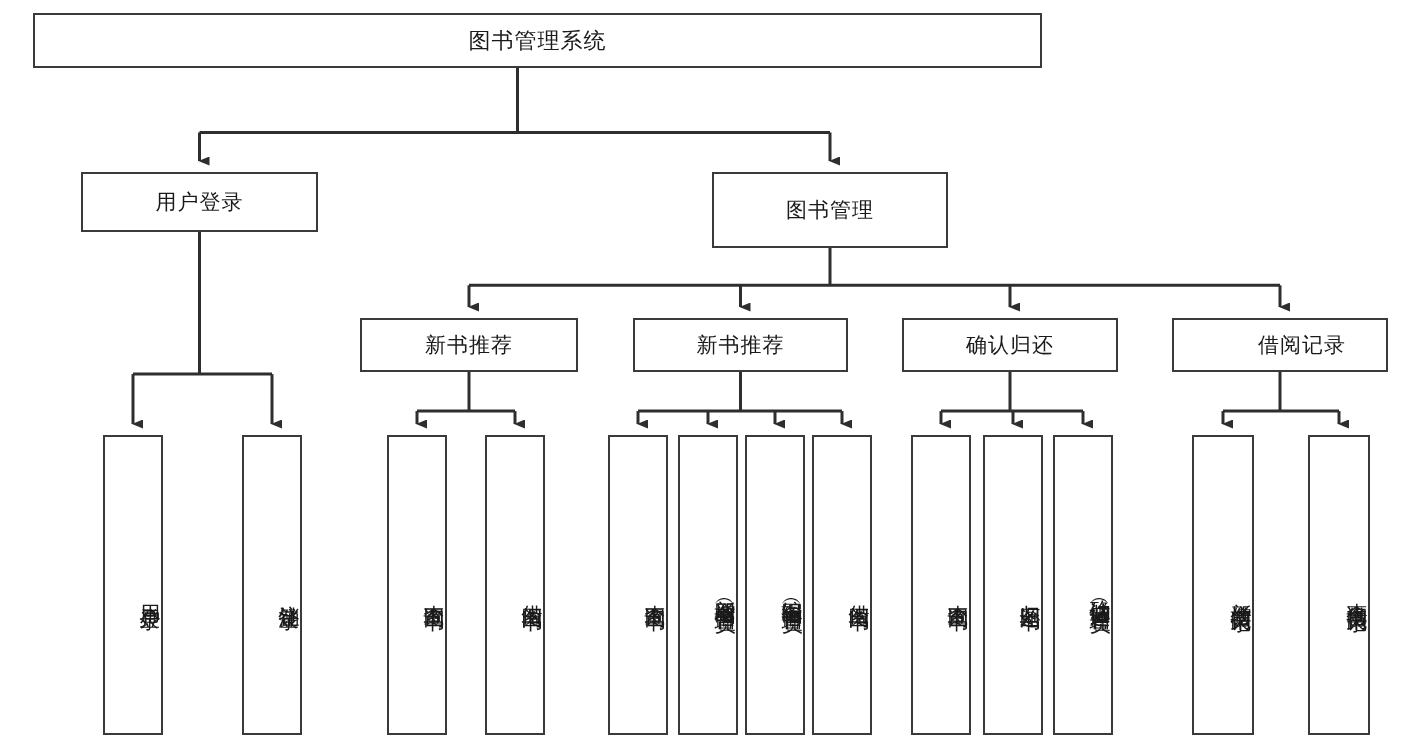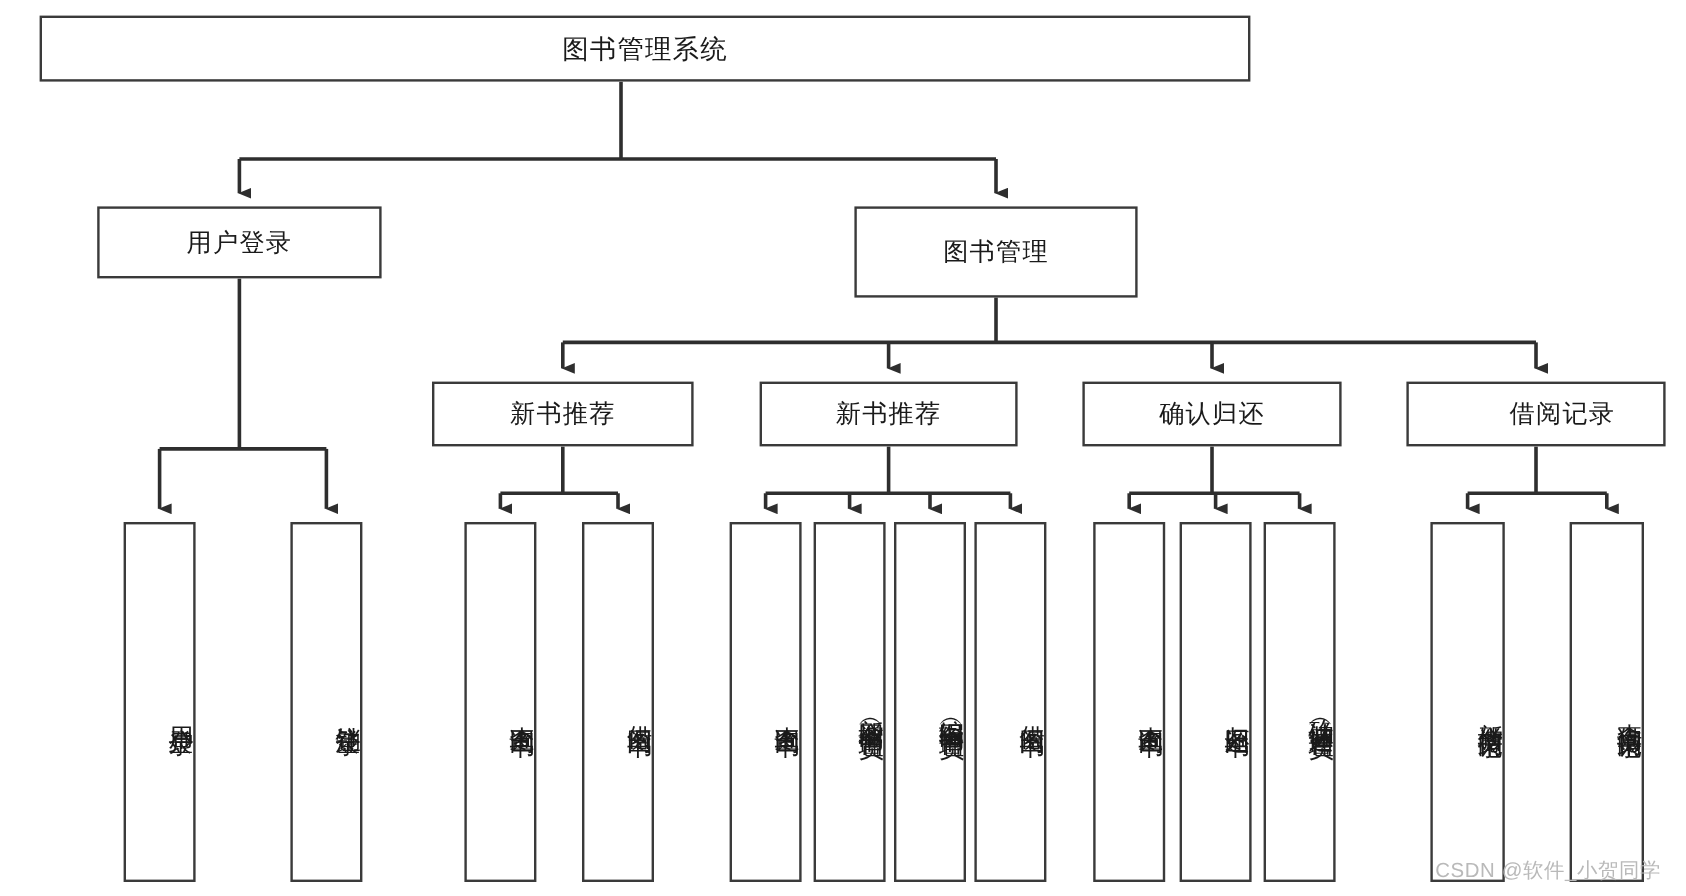--- a/index.html
+++ b/index.html
@@ -182,7 +182,6 @@
       <span class="vtext">查询借阅记录</span>
     </div>
 
-  <div class="watermark" style="left: 1196px; top: 714px;">CSDN @软件_小贺同学</div>
 
 </div>
 

